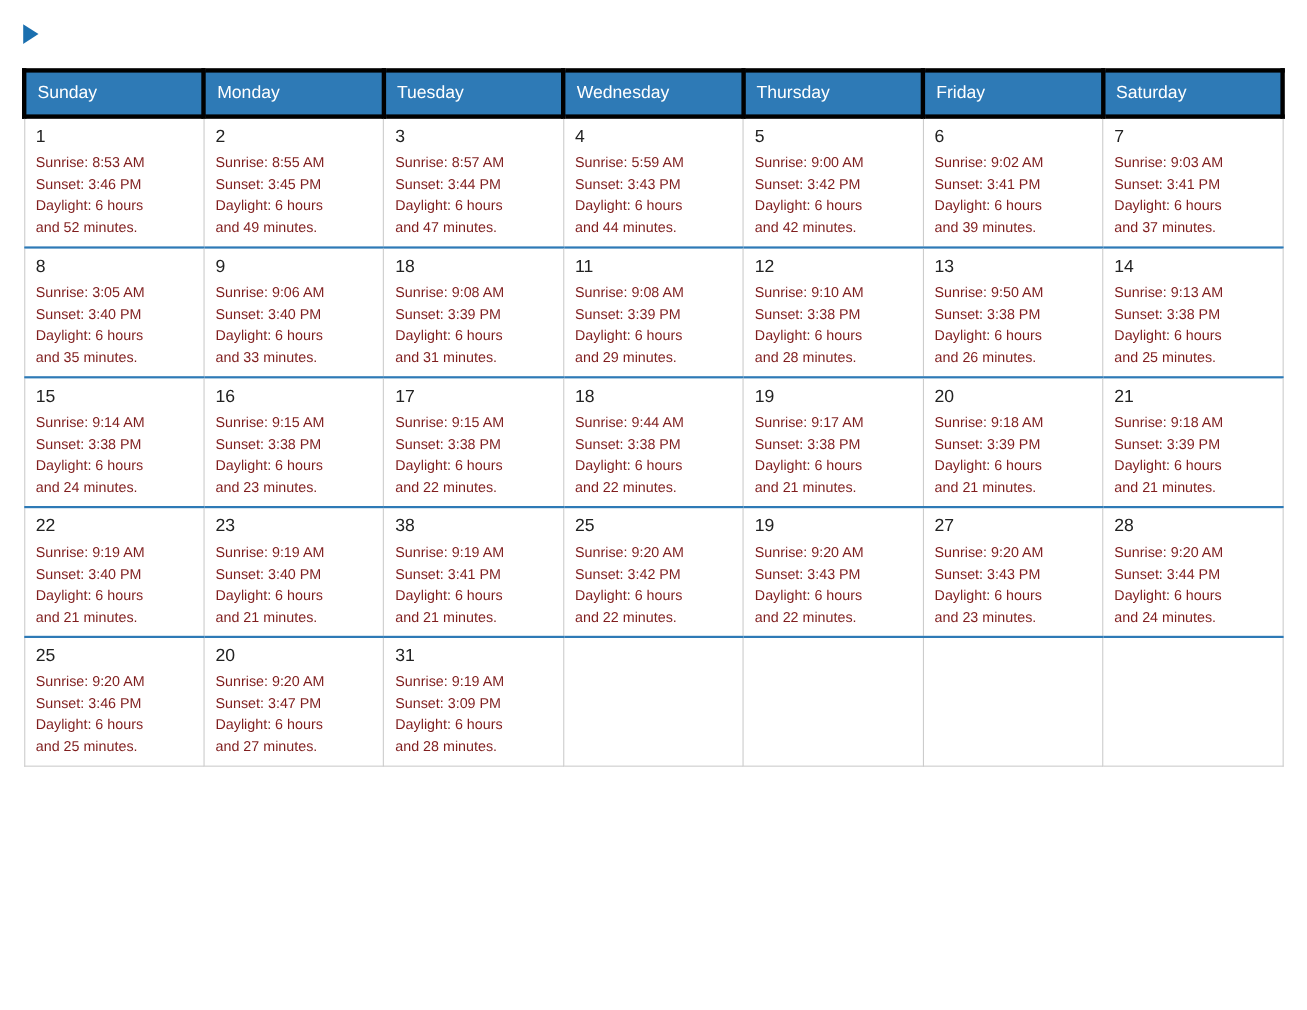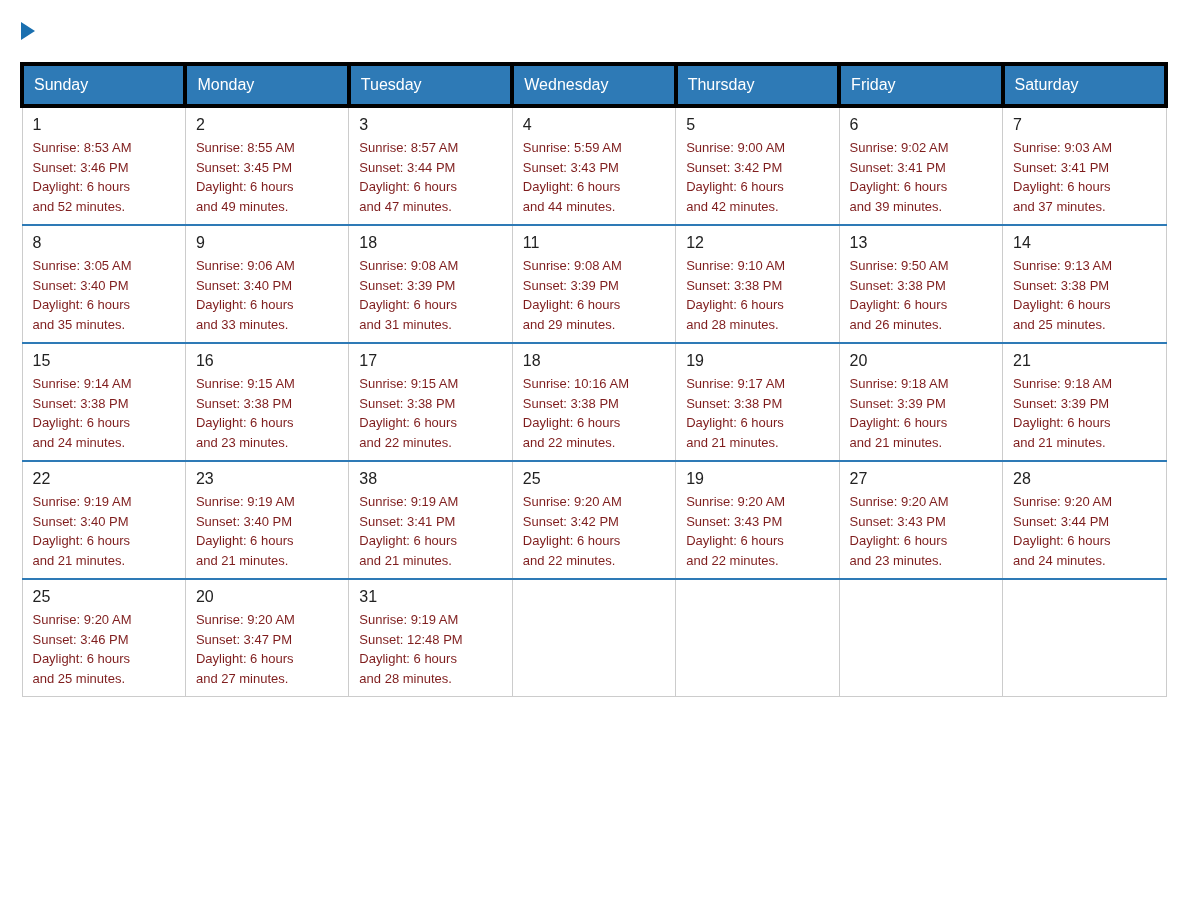--- a/index.html
+++ b/index.html
@@ -274,7 +274,7 @@
         <td>
         <span class="day-num">18</span>
         <div class="day-info">
-          <span>Sunrise: 10:16 AM</span><br>
+          <span>Sunrise: 9:44 AM</span><br>
           <span>Sunset: 3:38 PM</span><br>
           <span>Daylight: 6 hours<br>and 22 minutes.</span>
         </div>

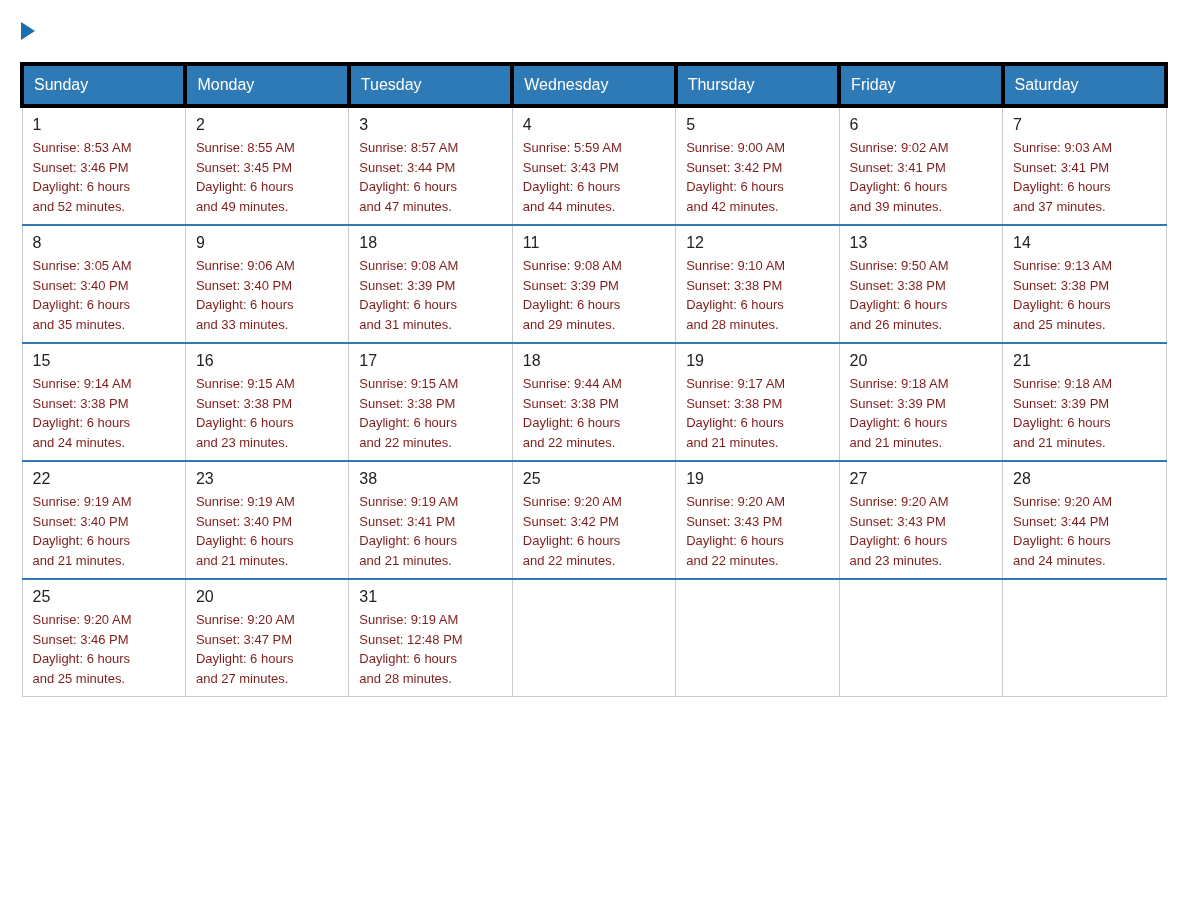--- a/index.html
+++ b/index.html
@@ -383,7 +383,7 @@
         <span class="day-num">31</span>
         <div class="day-info">
           <span>Sunrise: 9:19 AM</span><br>
-          <span>Sunset: 12:48 PM</span><br>
+          <span>Sunset: 3:09 PM</span><br>
           <span>Daylight: 6 hours<br>and 28 minutes.</span>
         </div>
       </td>

